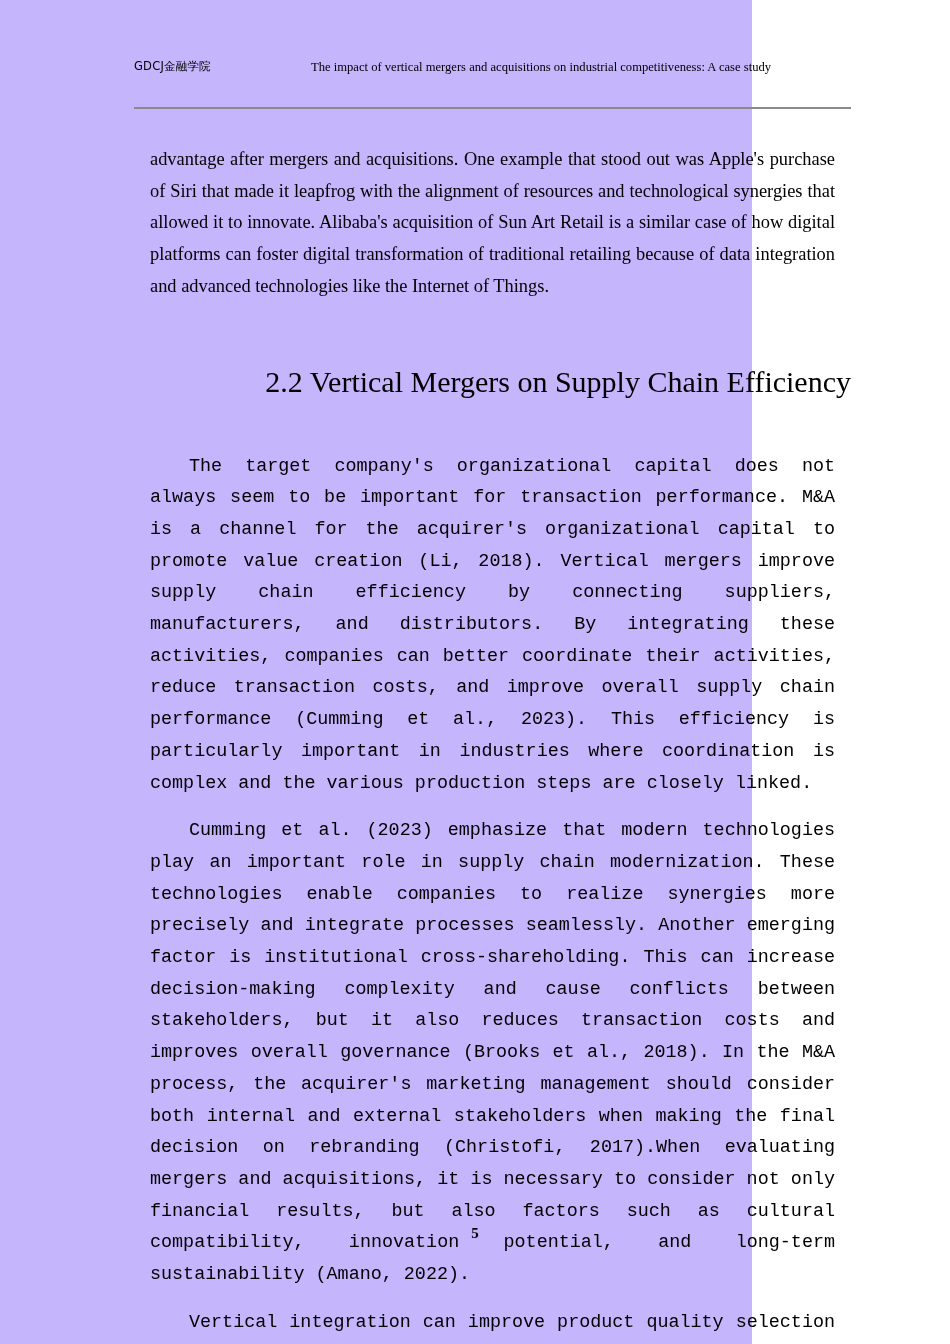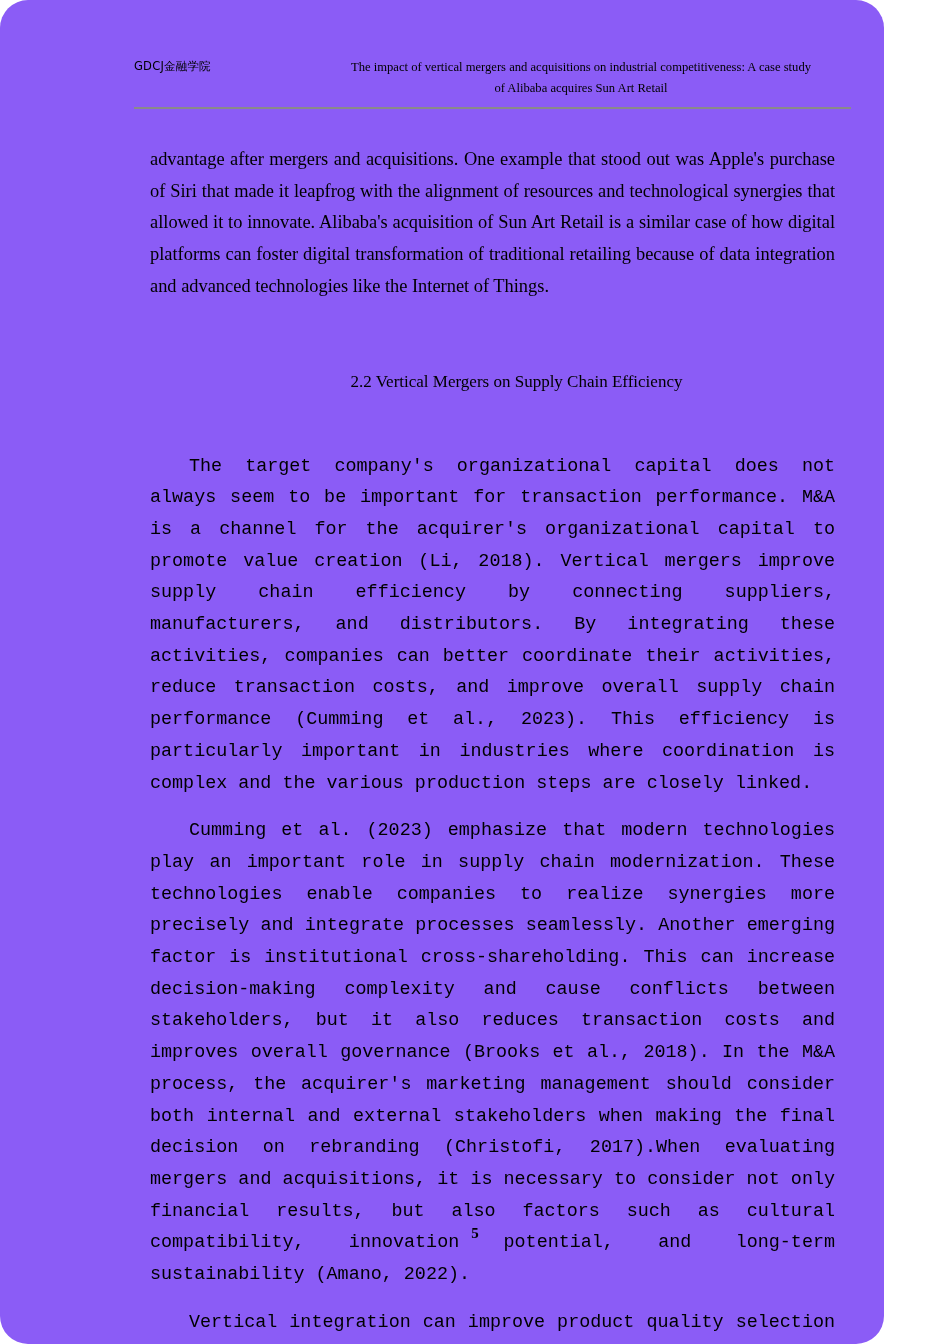--- a/index.html
+++ b/index.html
@@ -18,12 +18,11 @@
   }
 
   .page {
-    width: 884px;
+    width: 752px;
     height: 1344px;
-    background: #8b5cf6;
+    background: #c4b5fd;
     position: relative;
     box-sizing: border-box;
-    border-radius: 28px;
   }
 
   

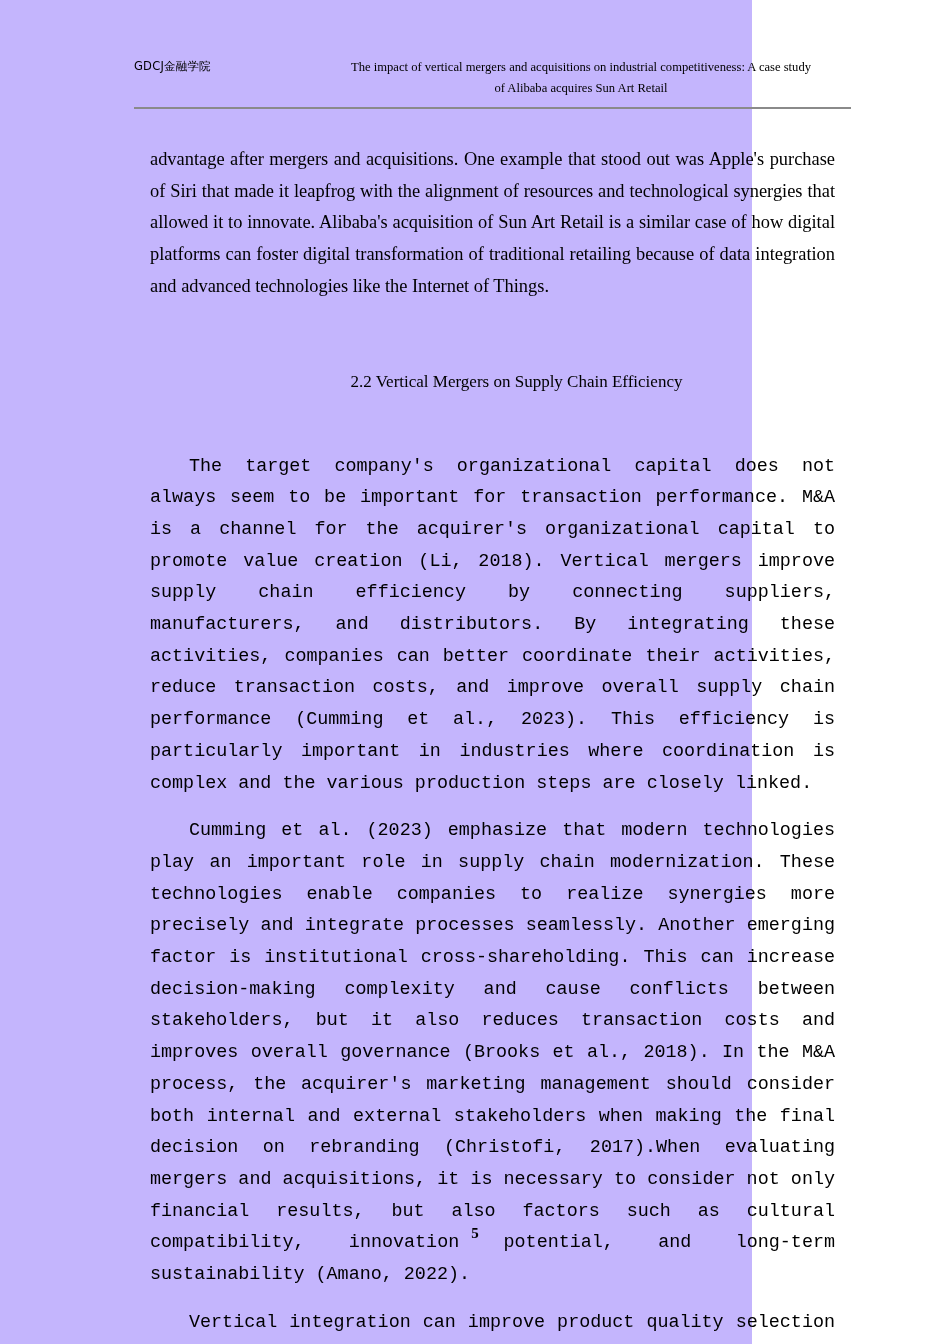--- a/index.html
+++ b/index.html
@@ -47,7 +47,7 @@
     font-family: "Liberation Serif", "DejaVu Serif", serif;
     font-size: 12.6px;
     line-height: 21px;
-    text-align: center;
+    text-align: left;
     width: 540px;
   }
   .header-rule {

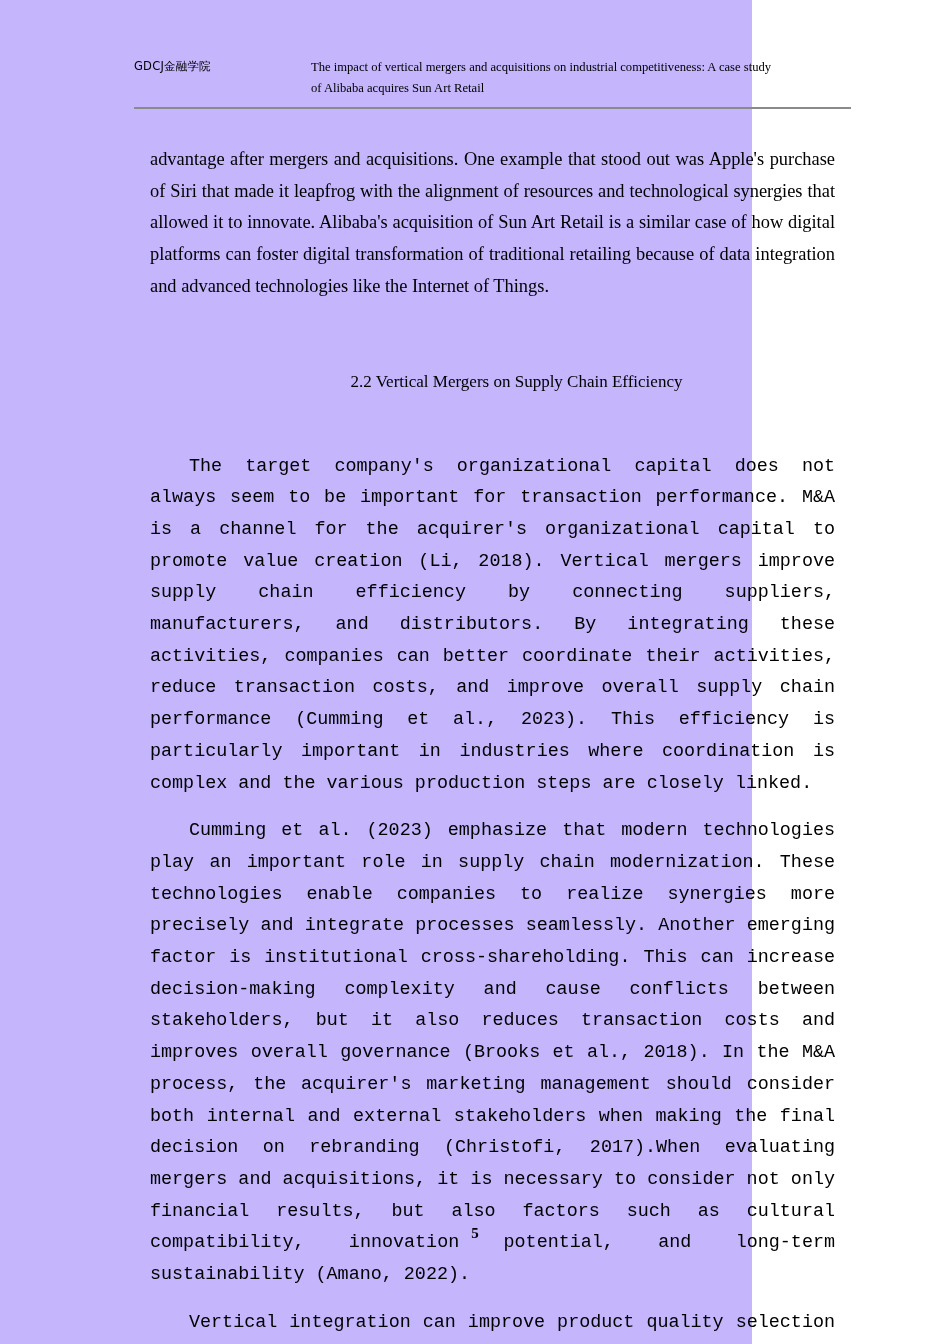--- a/index.html
+++ b/index.html
@@ -118,7 +118,6 @@
     <div class="header-left">GDCJ金融学院</div>
     <div class="header-right">
       <div>The impact of vertical mergers and acquisitions on industrial competitiveness: A case study</div>
-      <div>of Alibaba acquires Sun Art Retail</div>
     </div>
   </div>
 

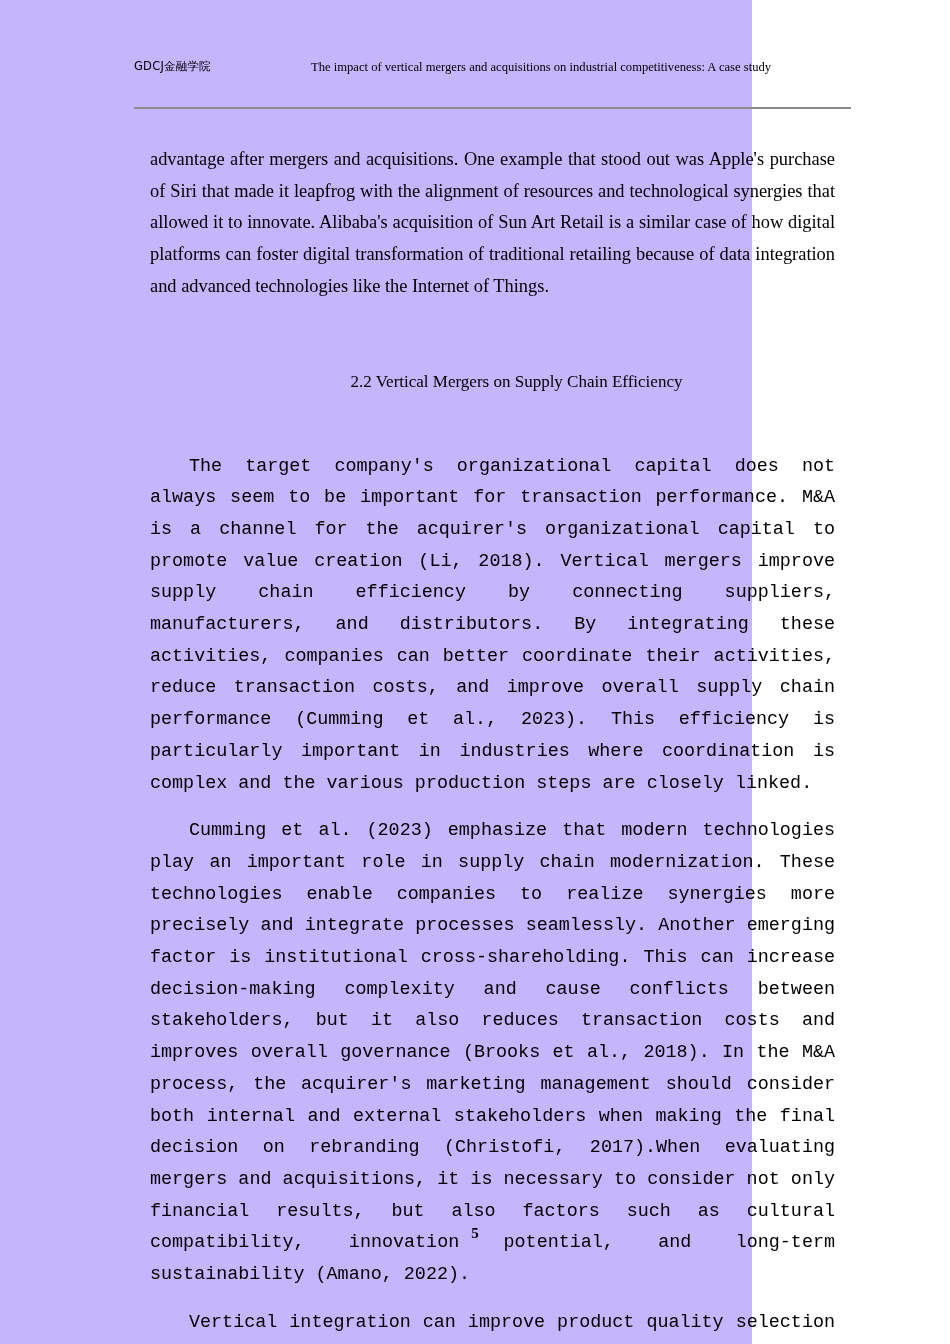--- a/index.html
+++ b/index.html
@@ -86,10 +86,10 @@
   
   h2.section-heading {
     margin: 0;
-    font-size: 17px;
+    font-size: 30px;
     font-weight: normal;
     line-height: 34px;
-    text-align: center;
+    text-align: right;
     padding-left: 48px;
     white-space: nowrap;
   }

